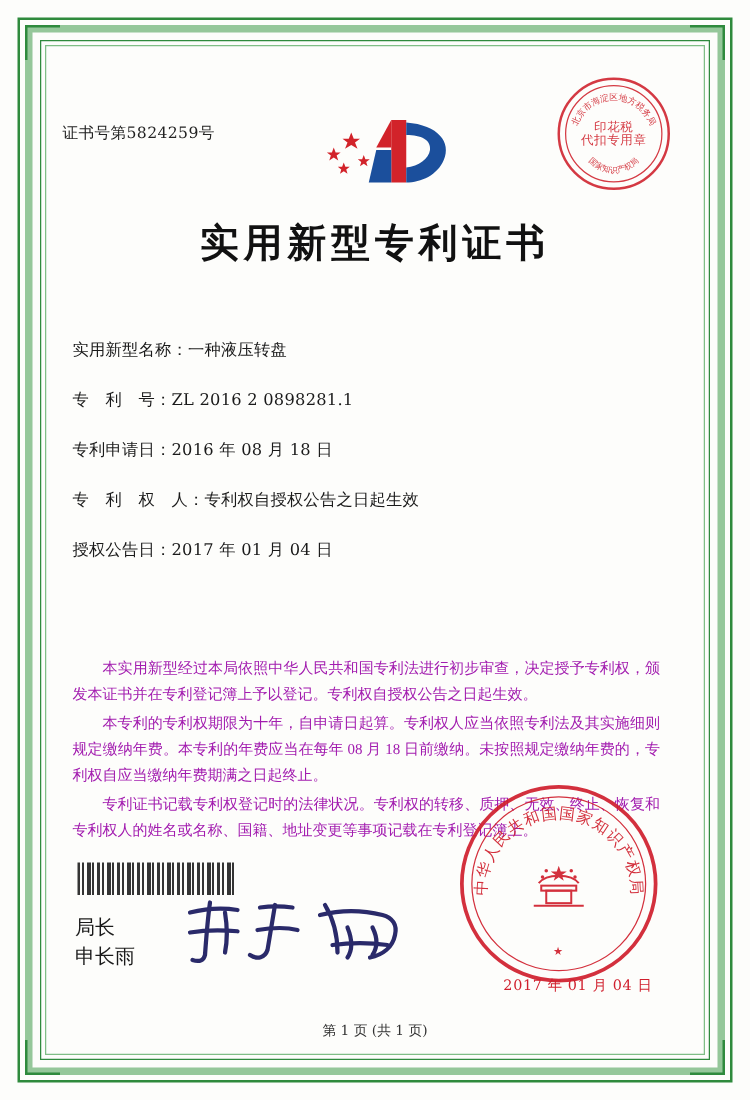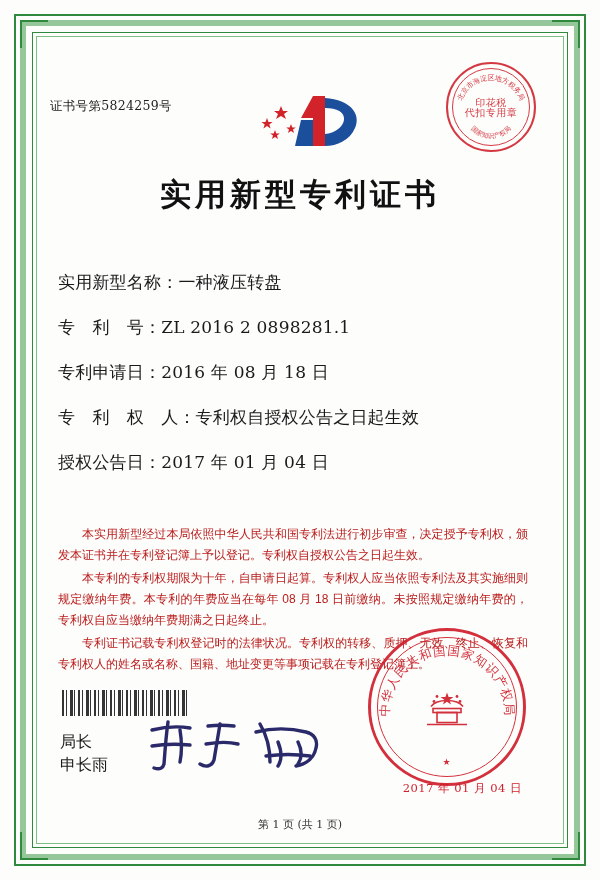--- a/index.html
+++ b/index.html
@@ -141,7 +141,7 @@
     width: 480px;
   }
   .field {
-    font-size: 17px;
+    font-size: 13px;
     font-family: "DejaVu Serif", serif;
     color: #1a1a1a;
     margin-bottom: 22px;

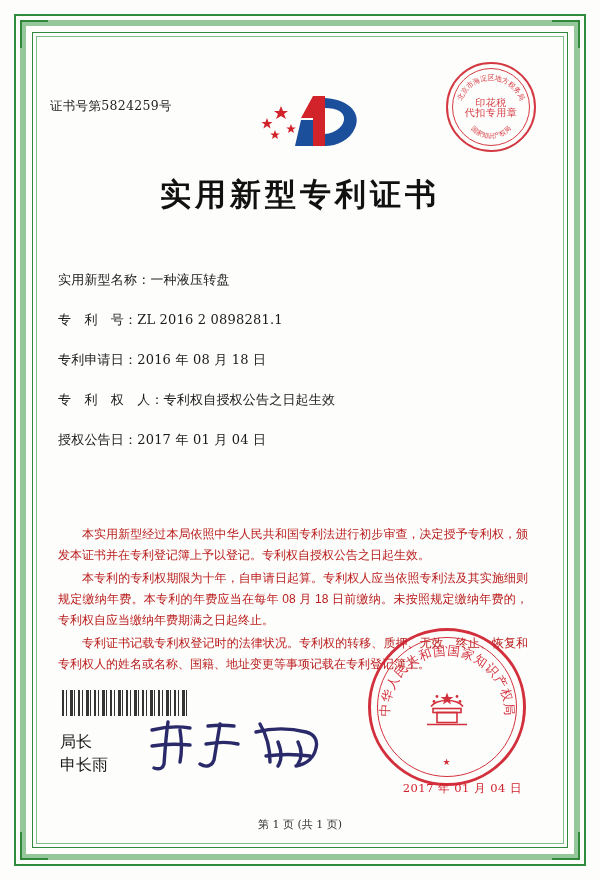--- a/index.html
+++ b/index.html
@@ -157,9 +157,9 @@
     width: 470px;
     font-size: 12px;
     line-height: 21px;
-    font-family: Liberation Sans, sans-serif;
+    font-family: Liberation Serif, serif;
     text-align: justify;
-    color: #b91c1c;
+    color: #a21caf;
   }
   .body-text p {
     margin: 0 0 2px 0;

